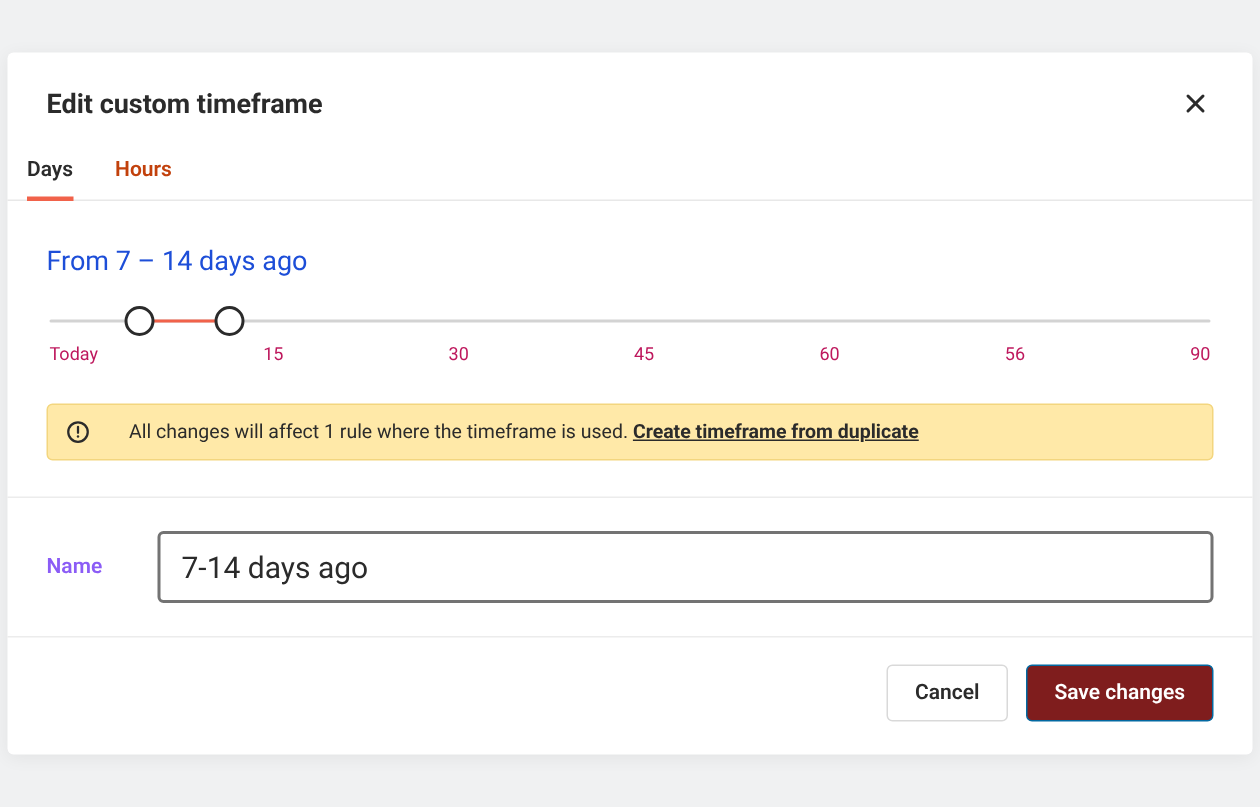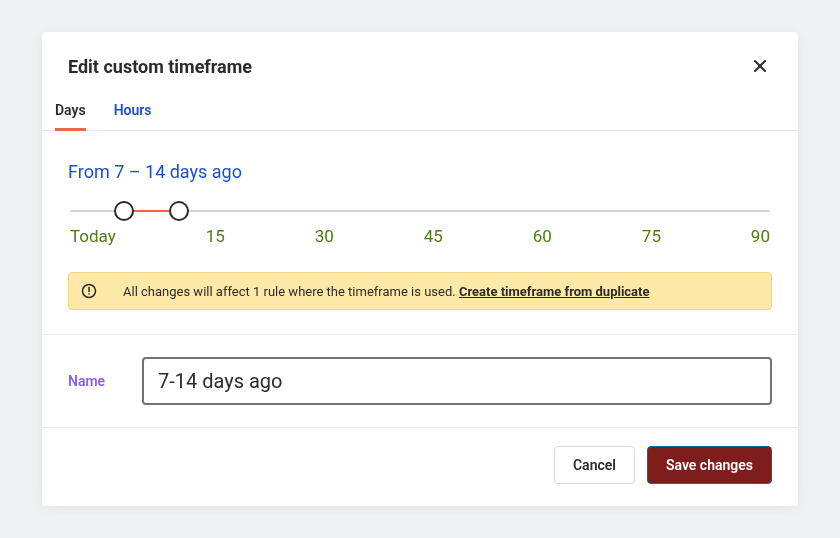--- a/index.html
+++ b/index.html
@@ -14,7 +14,7 @@
     }
     .modal {
       background: #fff;
-      width: 756px;
+      width: 830px;
       border-radius: 4px;
       box-shadow: 0 2px 12px rgba(0,0,0,0.06);
     }

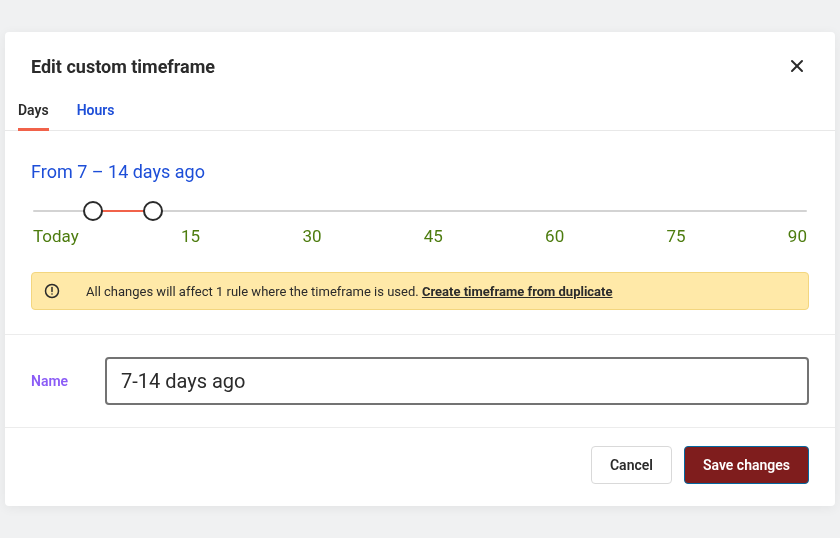--- a/index.html
+++ b/index.html
@@ -49,7 +49,7 @@
       padding: 8px 0 10px 0;
       font-size: 14px;
       font-weight: 600;
-      color: #1d4ed8;
+      color: #c2410c;
       cursor: pointer;
       border-bottom: 3px solid transparent;
       margin-bottom: -1px;

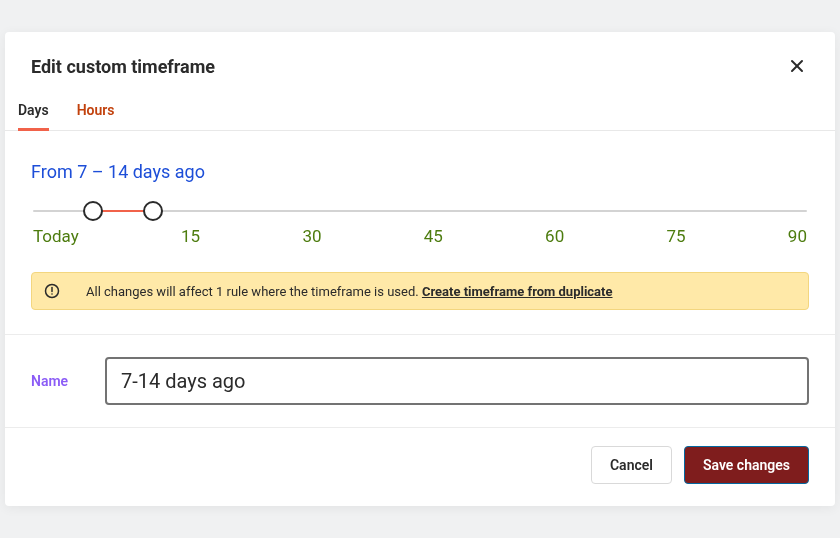--- a/index.html
+++ b/index.html
@@ -97,8 +97,8 @@
       margin-top: 14px;
     }
     .tick {
-      font-size: 17px;
-      color: #4d7c0f;
+      font-size: 12px;
+      color: #be185d;
     }
     .alert {
       margin-top: 26px;

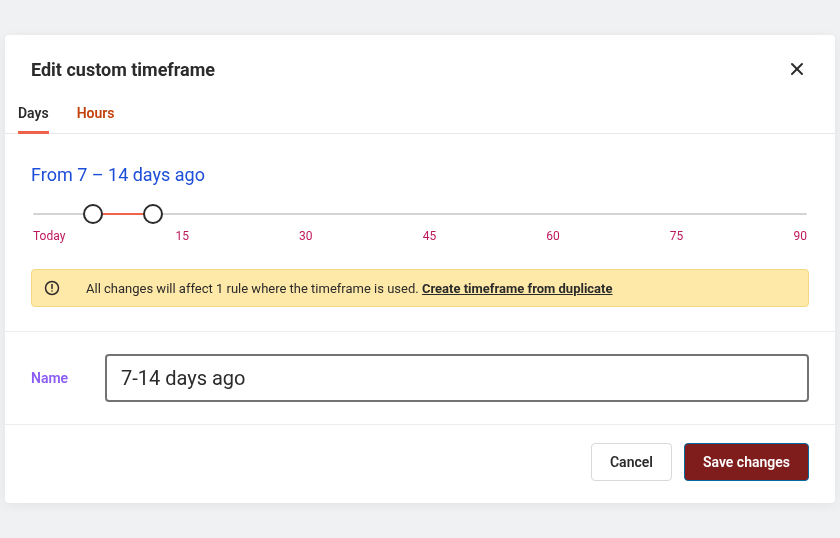--- a/index.html
+++ b/index.html
@@ -201,7 +201,7 @@
           <span class="tick">30</span>
           <span class="tick">45</span>
           <span class="tick">60</span>
-          <span class="tick">75</span>
+          <span class="tick">56</span>
           <span class="tick">90</span>
         </div>
     </div>

